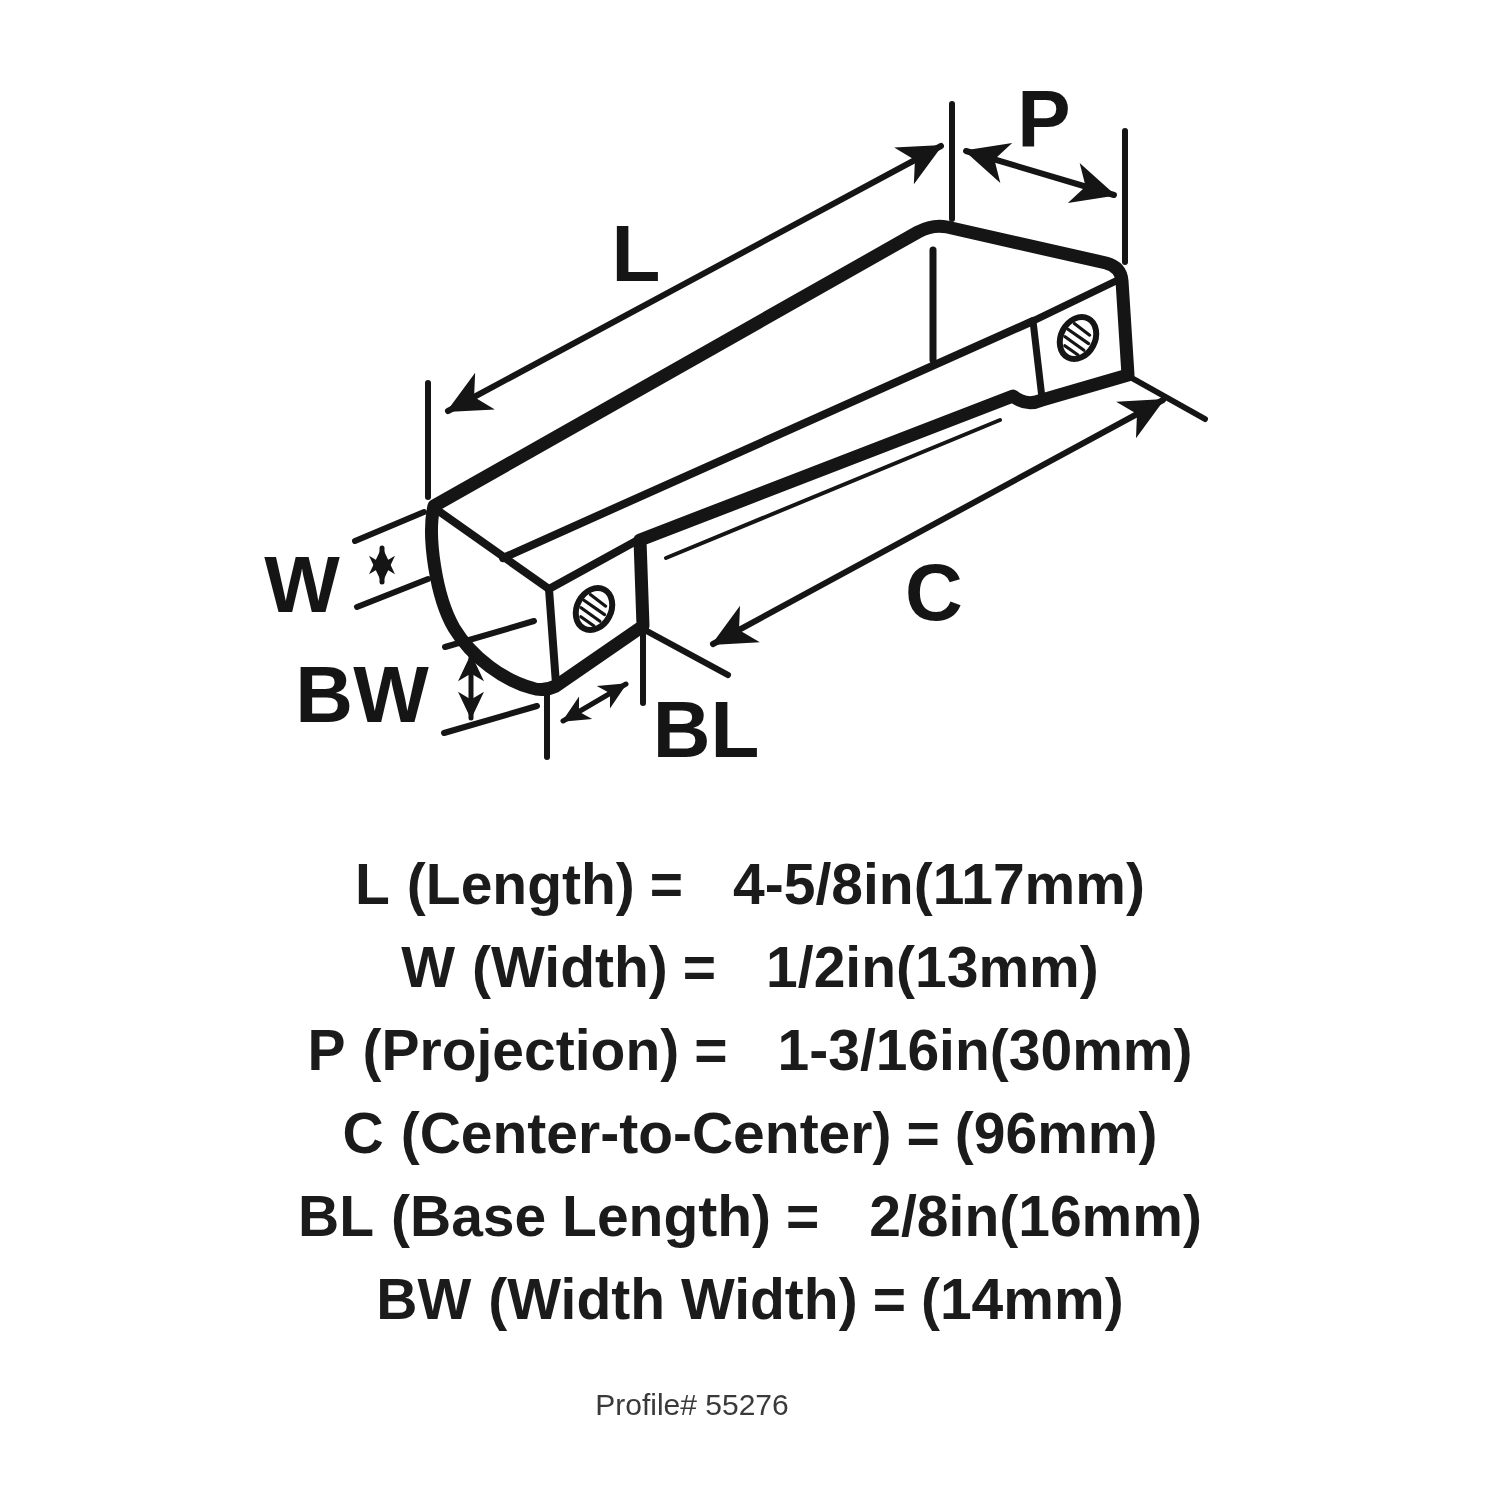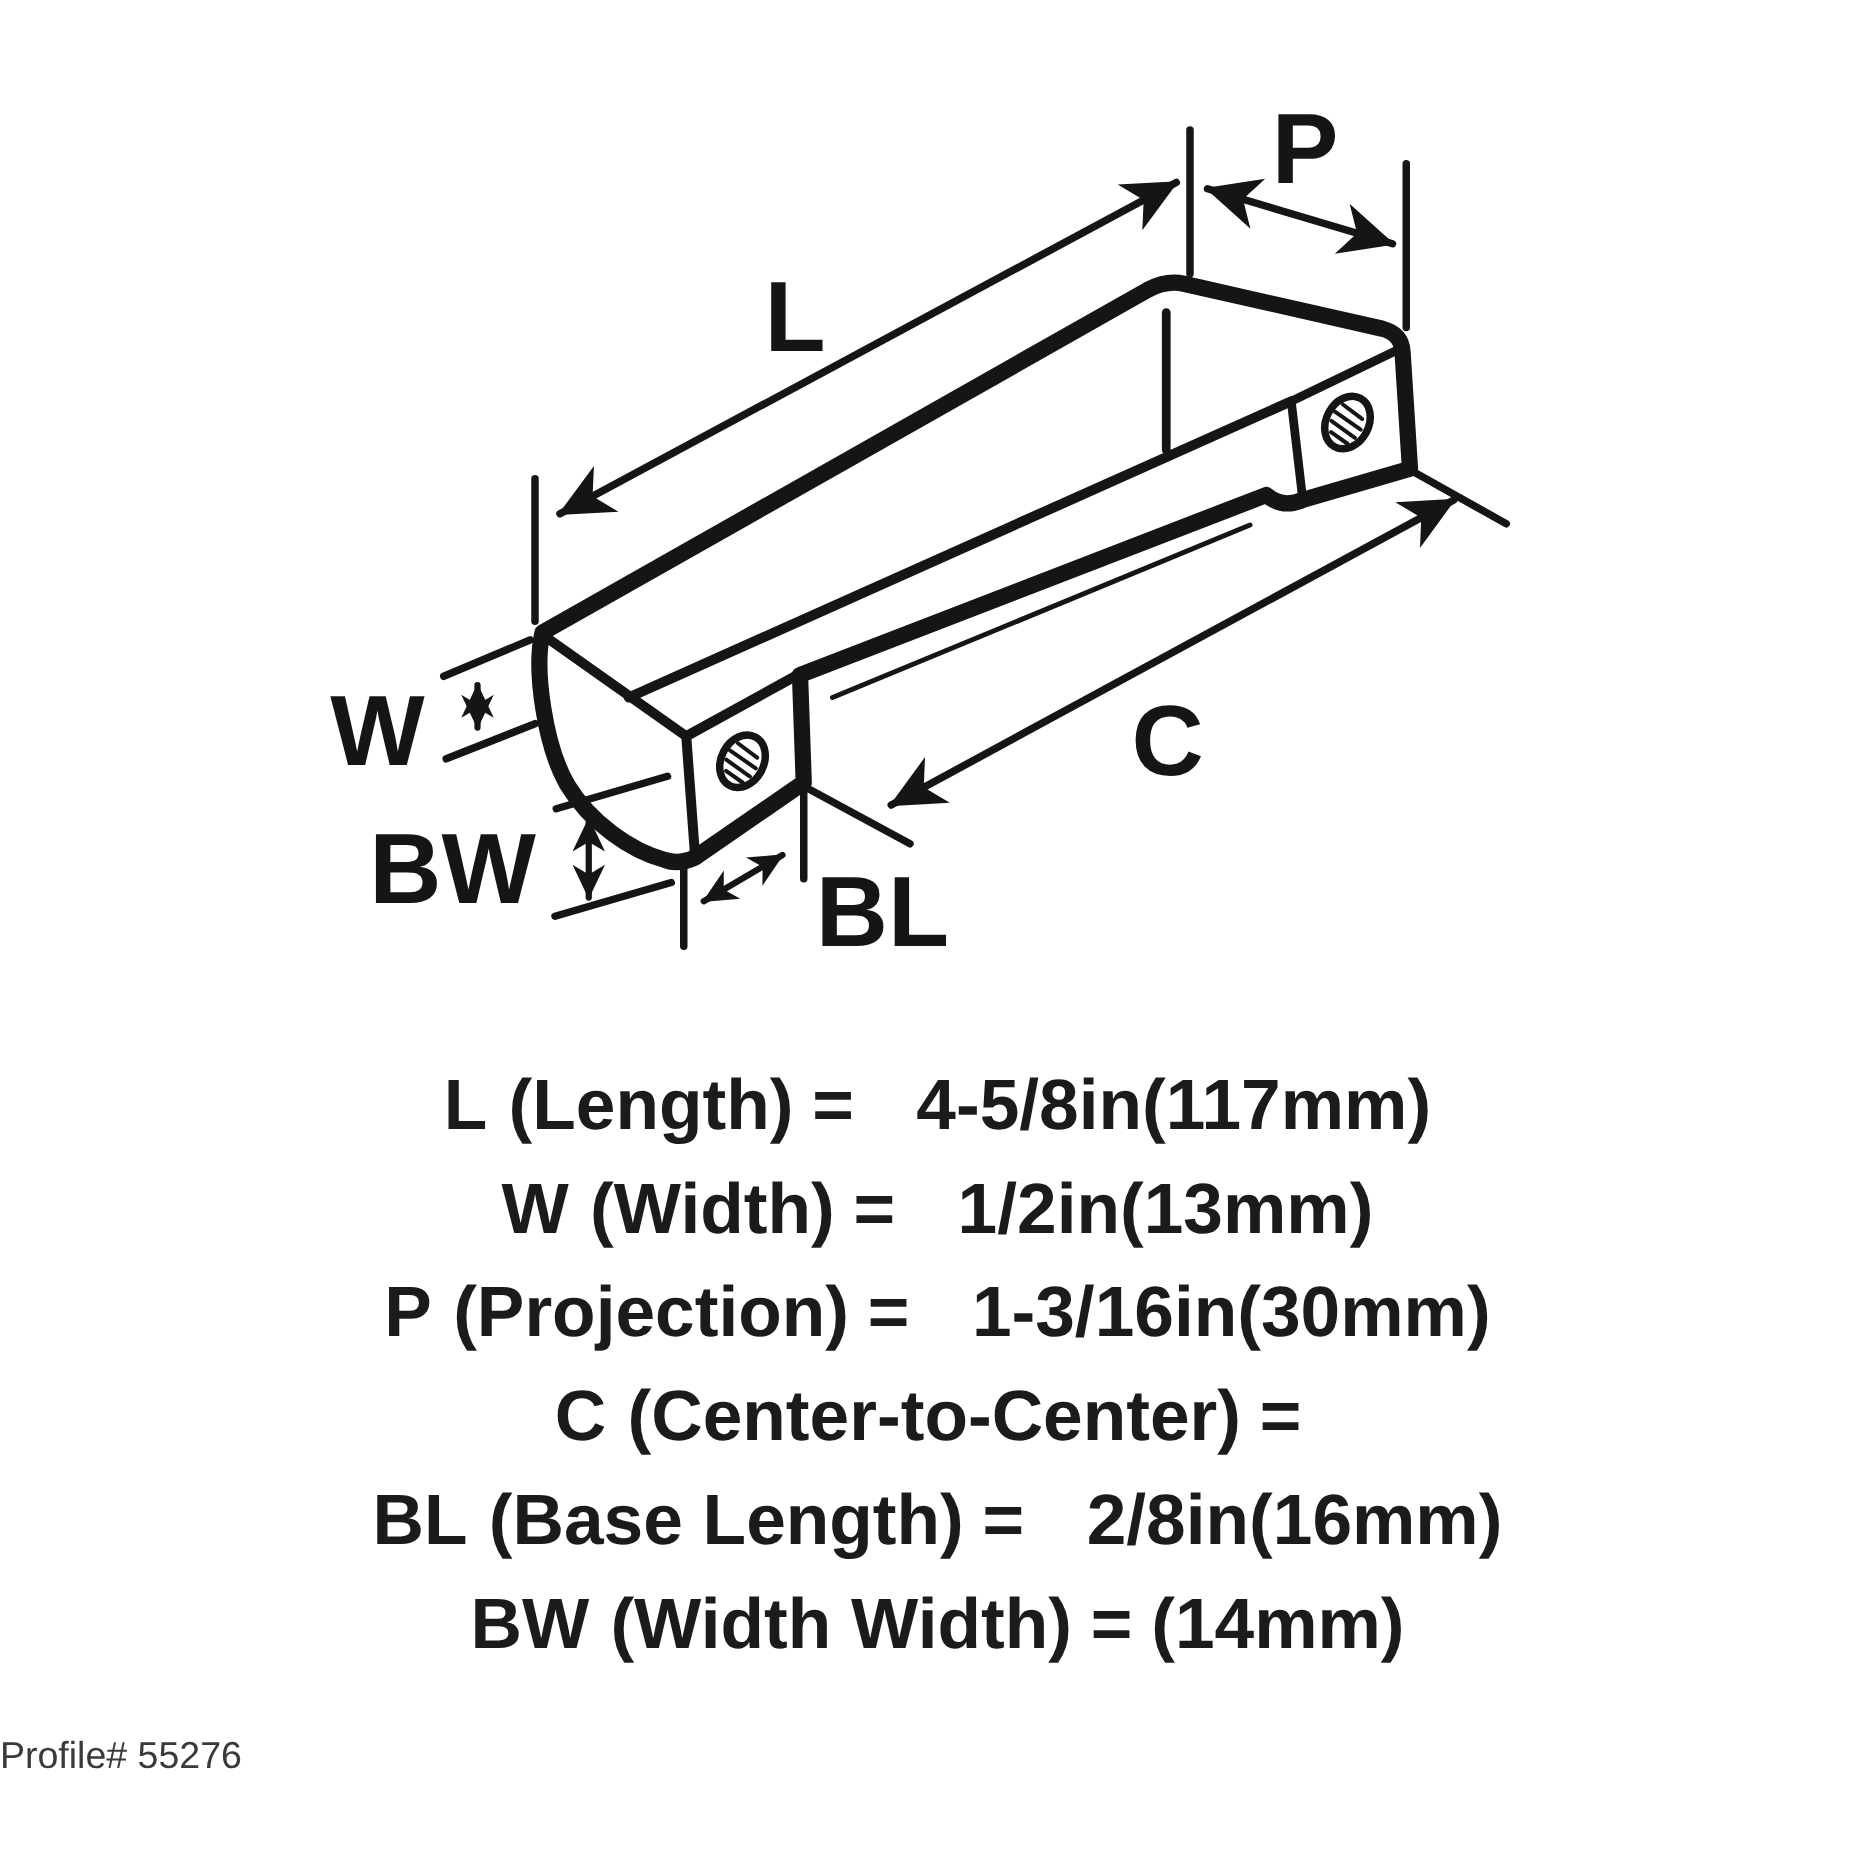--- a/index.html
+++ b/index.html
@@ -150,6 +150,7 @@
       <span class="code">C</span>
         <span class="name">(Center-to-Center)</span>
         <span class="eq">=</span>
+        <span class="metric">(96mm)</span>
     </div>
     <div class="spec-line">
       <span class="code">BL</span>

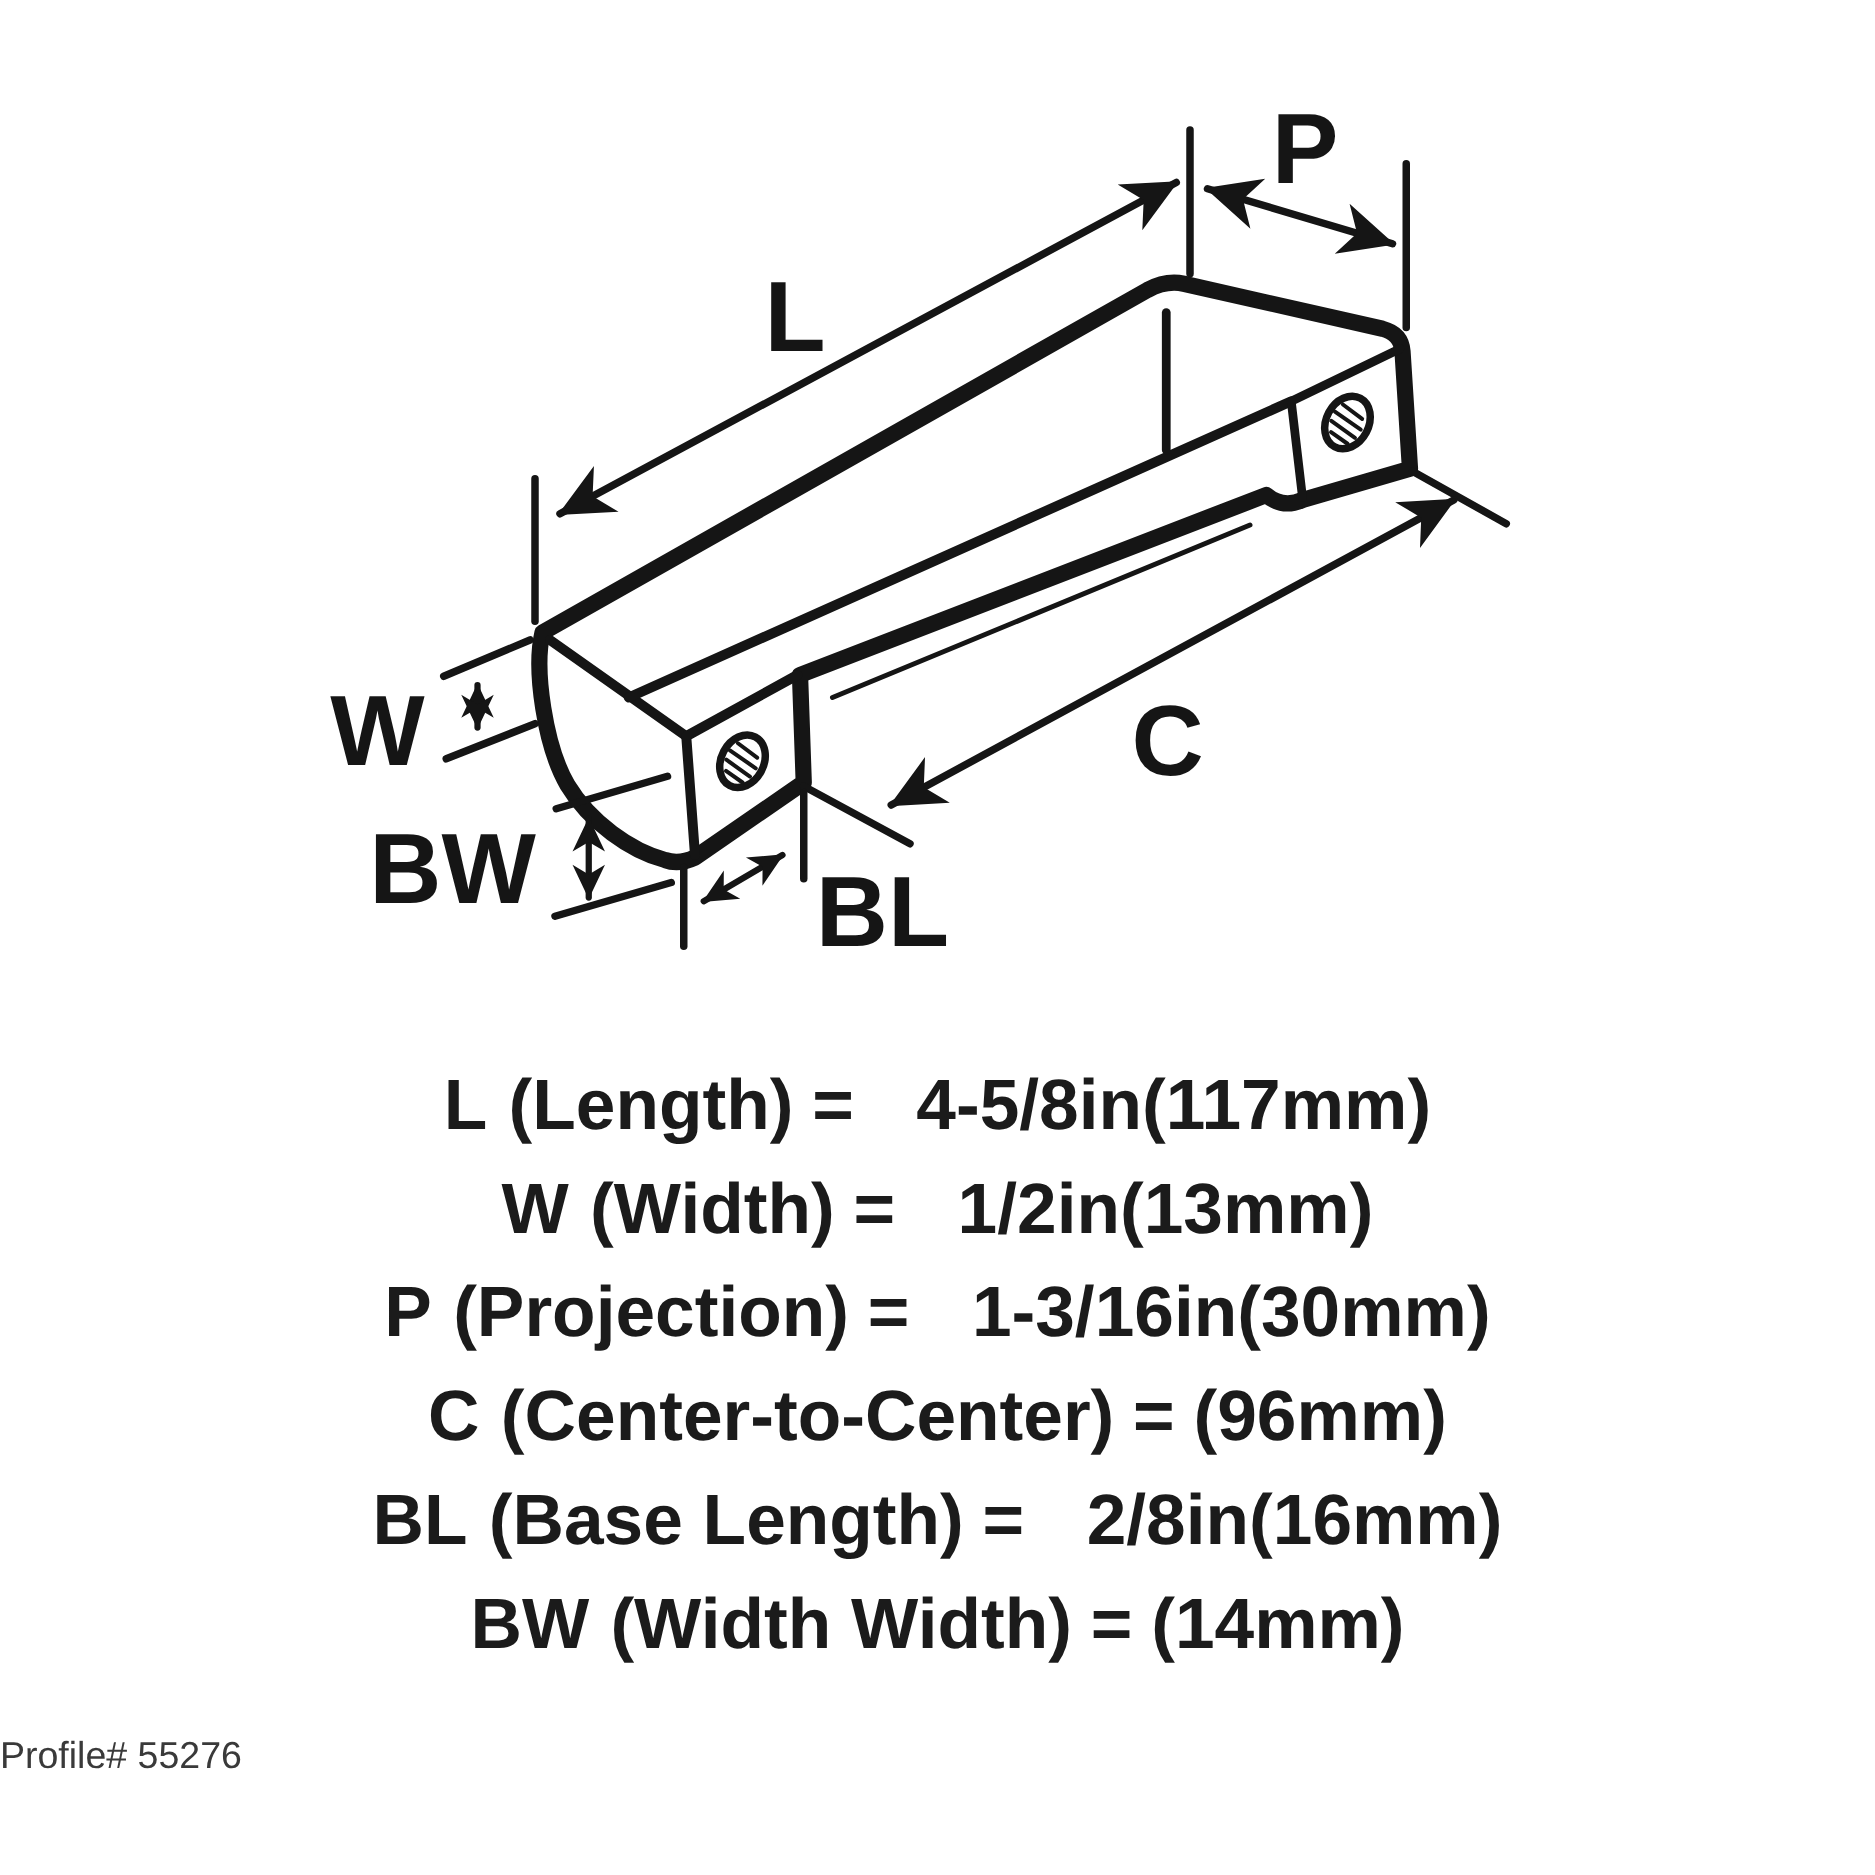--- a/index.html
+++ b/index.html
@@ -35,6 +35,7 @@
   .spec-line .metric{font-weight:700;}
   .profile{
     position:absolute;left:0;top:1388px;width:1384px;
+    text-align:center;
     font-size:30px;
     color:#3a3a3a;
   }

